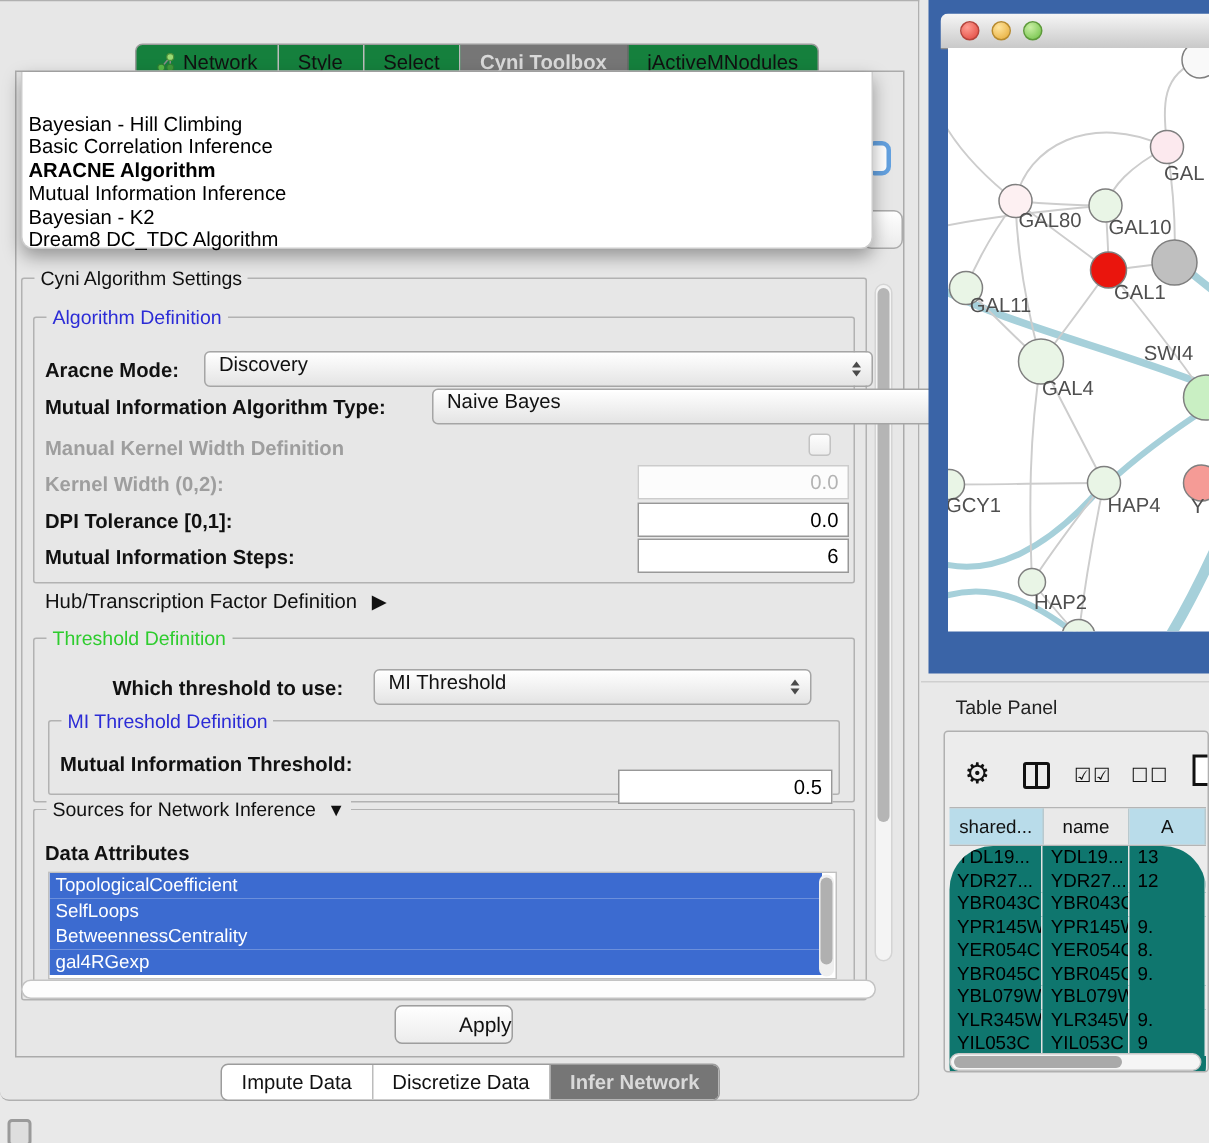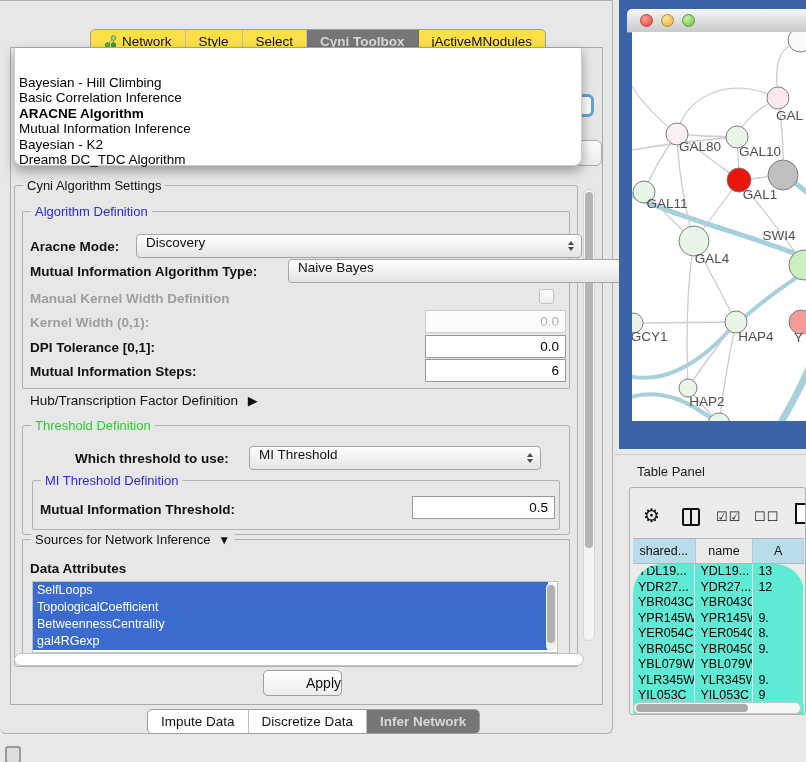--- a/index.html
+++ b/index.html
@@ -18,7 +18,7 @@
   #cp-close{position:absolute;right:12px;top:2px;font-size:13px;font-weight:bold;color:#111;line-height:17px;}
 
   
-  #top-tabs{position:absolute;left:90px;top:28px;height:23px;display:flex;background:#fde047;
+  #top-tabs{position:absolute;left:90px;top:28px;height:23px;display:flex;background:#15803d;
     border:1px solid #9c9c9c;border-radius:5px;overflow:hidden;}
   .tab{display:flex;align-items:center;gap:5px;padding:0 13px;font-size:13.5px;color:#111;
     border-right:1px solid #bcbcbc;white-space:nowrap;}

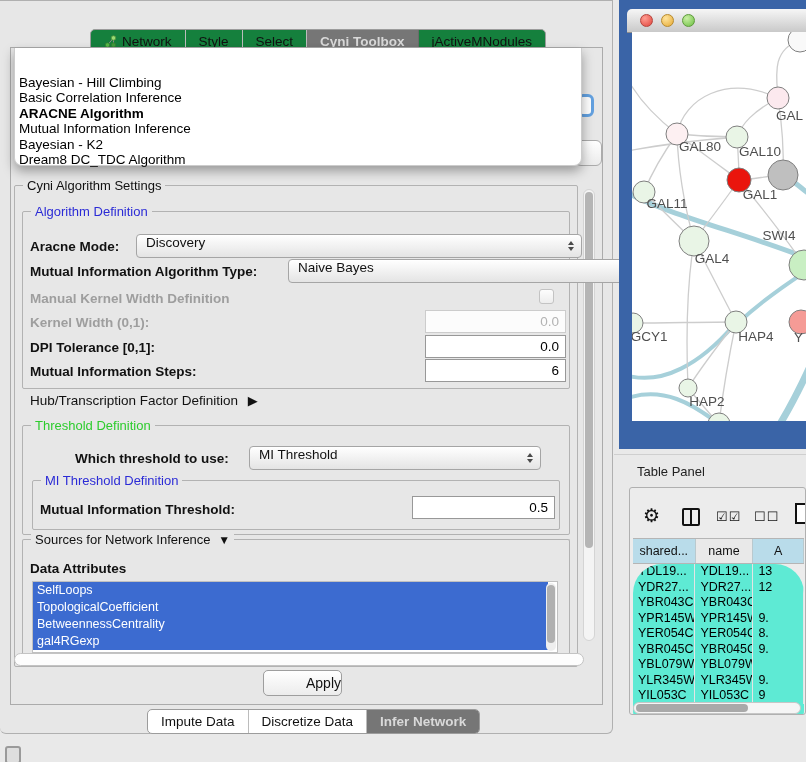--- a/index.html
+++ b/index.html
@@ -191,7 +191,7 @@
     </div>
     <span class="lbl disabled" style="left:30px;top:290px;">Manual Kernel Width Definition</span>
     <span class="checkbox" style="left:539px;top:288px;"></span>
-    <span class="lbl disabled" style="left:30px;top:314px;">Kernel Width (0,1):</span>
+    <span class="lbl disabled" style="left:30px;top:314px;">Kernel Width (0,2):</span>
     <div class="field disabled" style="left:425px;top:309px;width:141px;height:23px;">
       <span>0.0</span>
     </div>

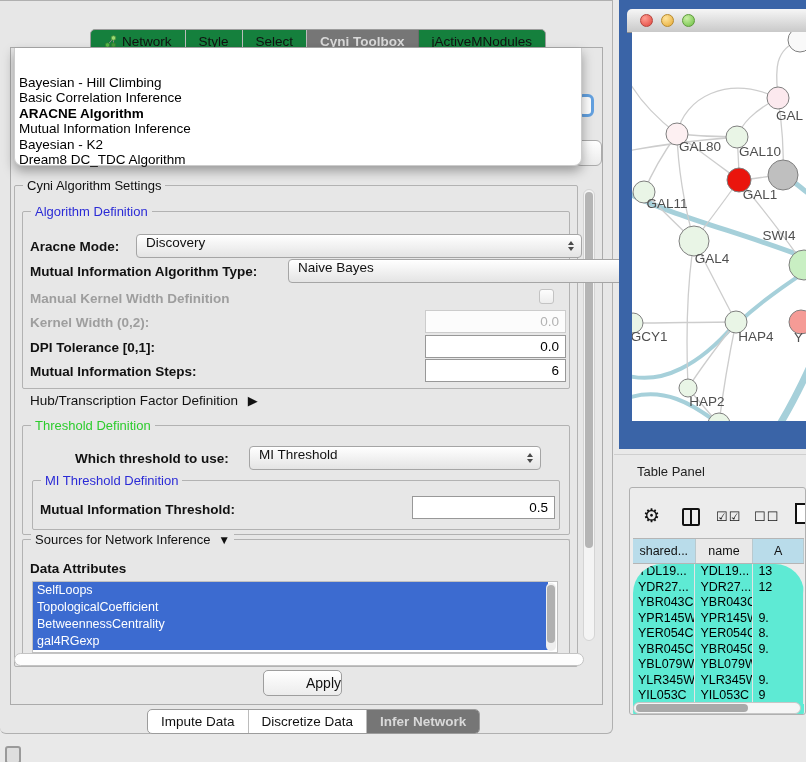--- a/index.html
+++ b/index.html
@@ -224,7 +224,7 @@
       <span class="legend blue">MI Threshold Definition</span>
     </div>
     <span class="lbl" style="left:40px;top:501px;">Mutual Information Threshold:</span>
-    <div class="field" style="left:412px;top:495px;width:143px;height:23px;">
+    <div class="field" style="left:412px;top:512px;width:143px;height:23px;">
       <span>0.5</span>
     </div>
 

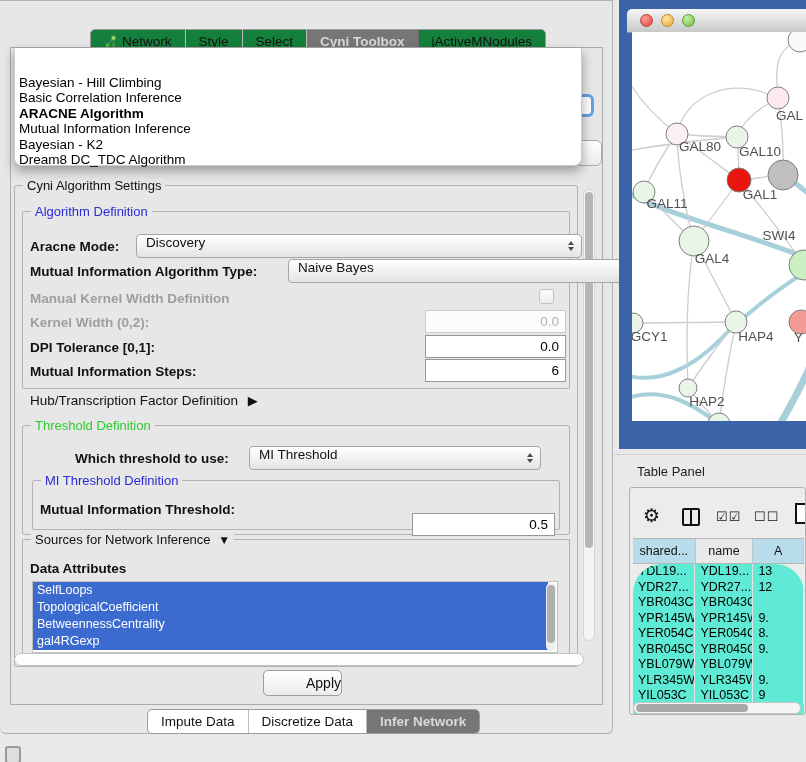--- a/index.html
+++ b/index.html
@@ -115,7 +115,7 @@
   .th{display:flex;align-items:center;justify-content:center;font-size:12.5px;color:#111;
     background:#e9e9e9;border-right:1px solid #b9c9ce;box-sizing:border-box;}
   .th.sel{background:#b9dcea;}
-  #tbl-body{background:#5eead4;height:175px;overflow:hidden;border-radius:29px;}
+  #tbl-body{background:#0f766e;height:175px;overflow:hidden;border-radius:29px;}
   .tr{display:flex;height:15.5px;}
   .td{font-size:12.5px;color:#000;padding-left:5px;white-space:nowrap;overflow:hidden;
       border-right:1px solid #e4e4e4;box-sizing:border-box;line-height:15.5px;}

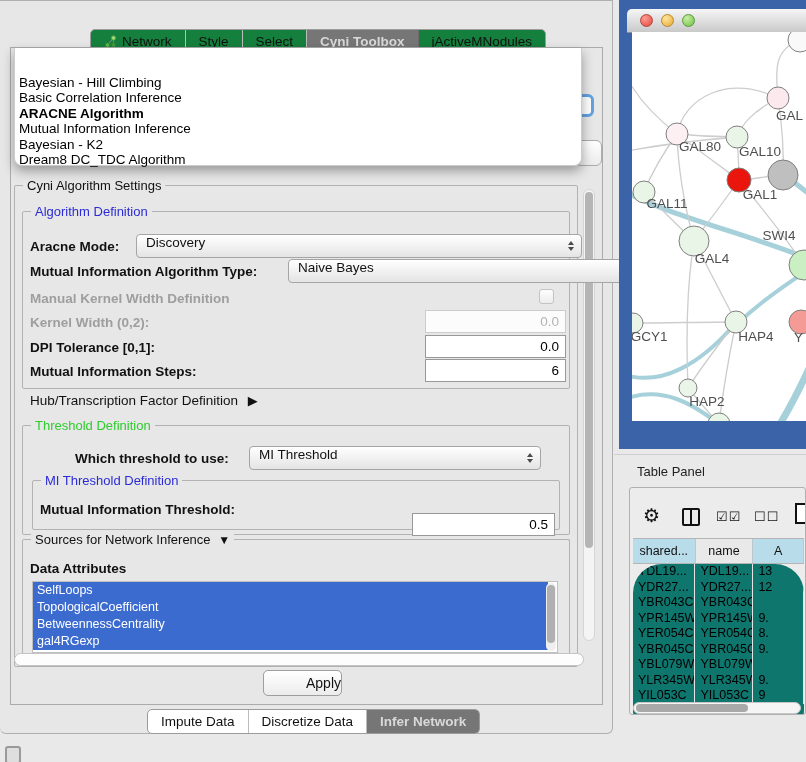--- a/index.html
+++ b/index.html
@@ -236,8 +236,8 @@
     </div>
     <span class="lbl" style="left:30px;top:560px;">Data Attributes</span>
     <div id="attr-list">
-      <div class="attr-item selected">SelfLoops</div>
-        <div class="attr-item selected">TopologicalCoefficient</div>
+      <div class="attr-item selected">TopologicalCoefficient</div>
+        <div class="attr-item selected">SelfLoops</div>
         <div class="attr-item selected">BetweennessCentrality</div>
         <div class="attr-item selected">gal4RGexp</div>
         <div id="attr-vscroll">

